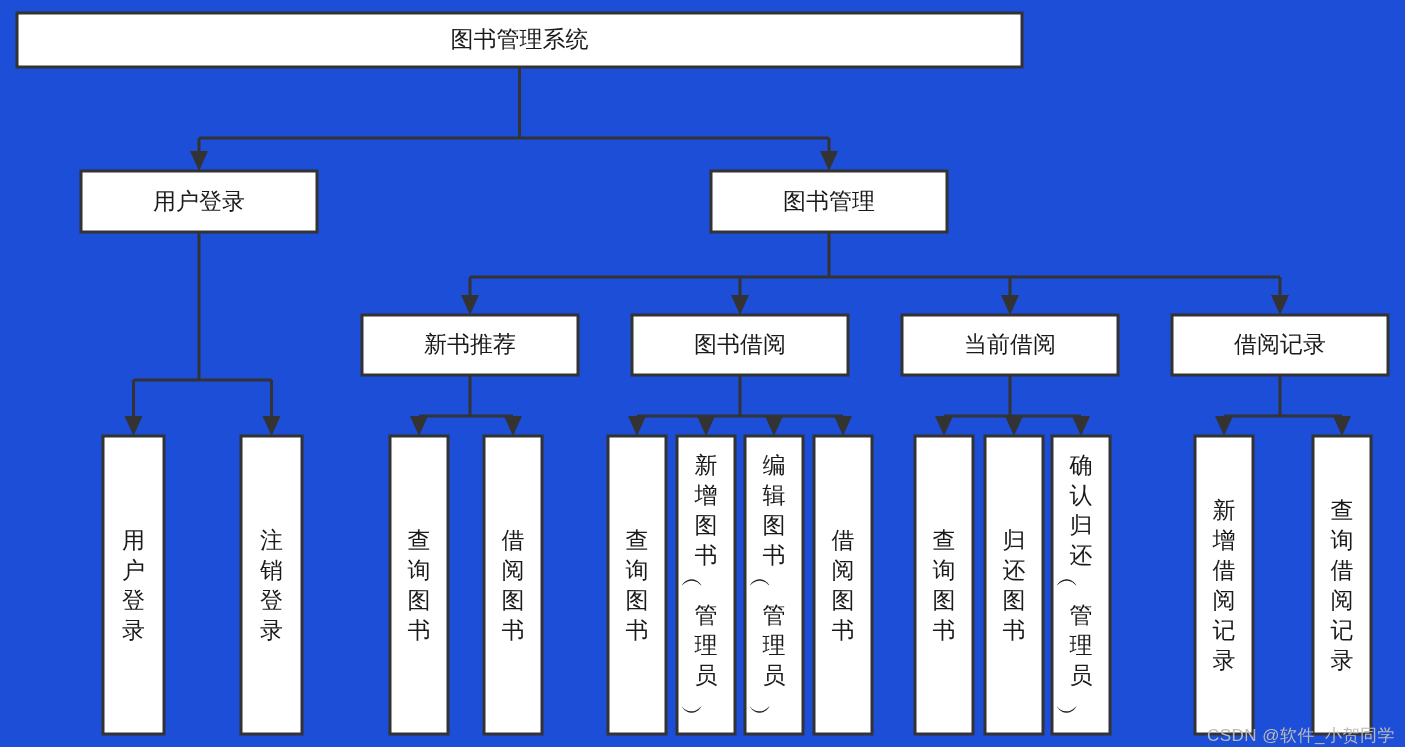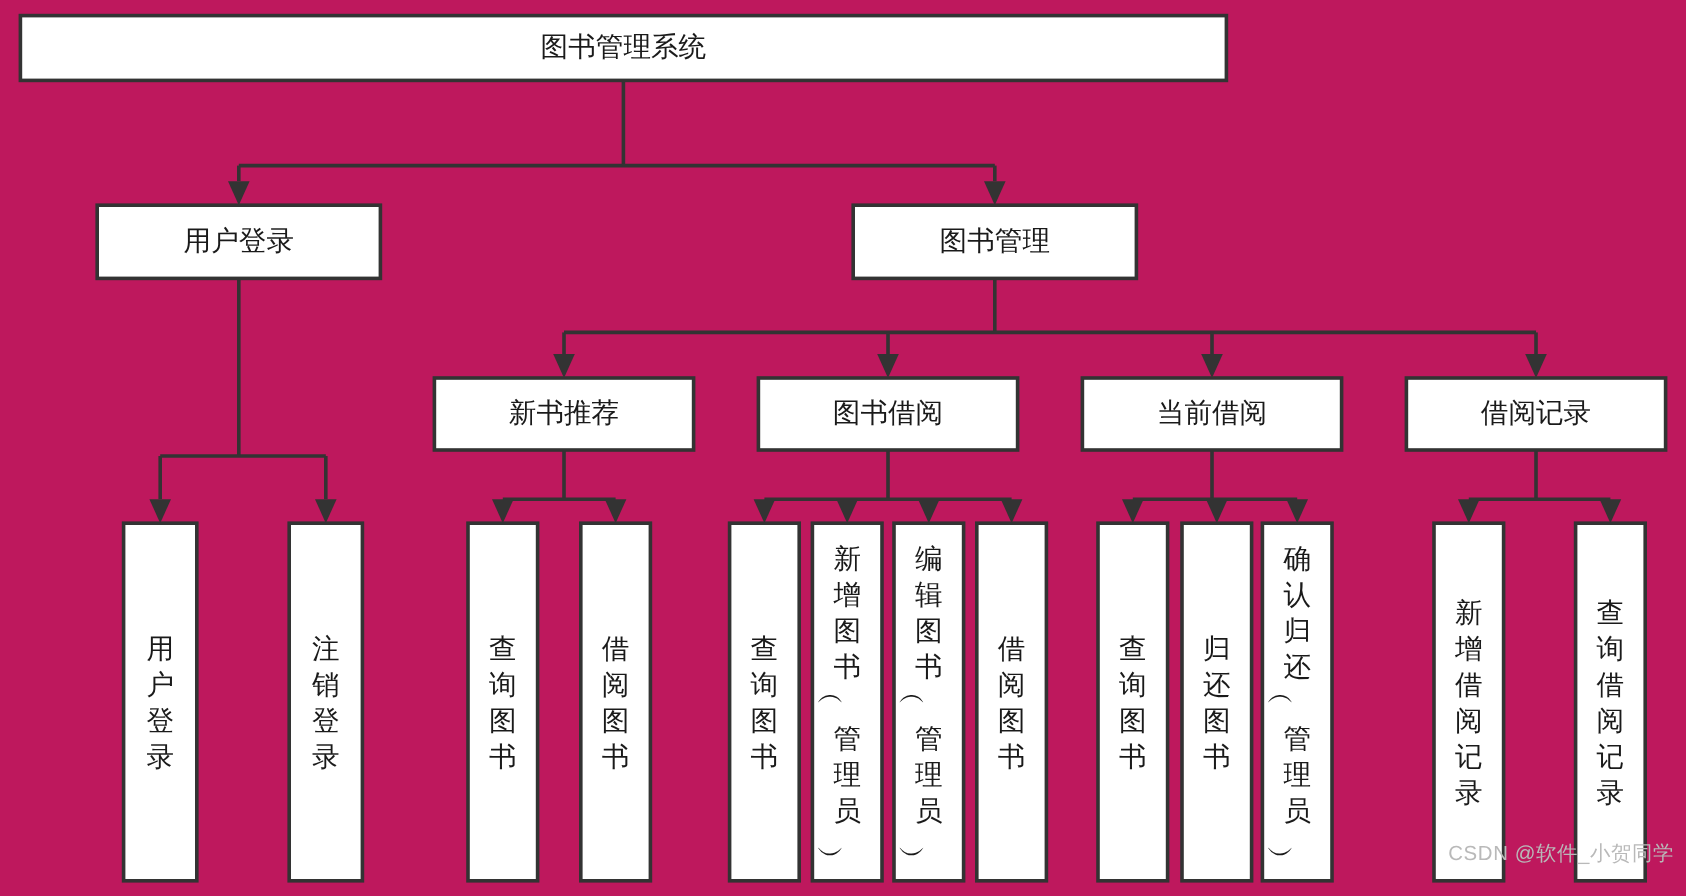--- a/index.html
+++ b/index.html
@@ -14,7 +14,7 @@
     position: relative;
     width: 1405px;
     height: 747px;
-    background: #be185d;
+    background: #1d4ed8;
     overflow: hidden;
   }
   svg.flow {

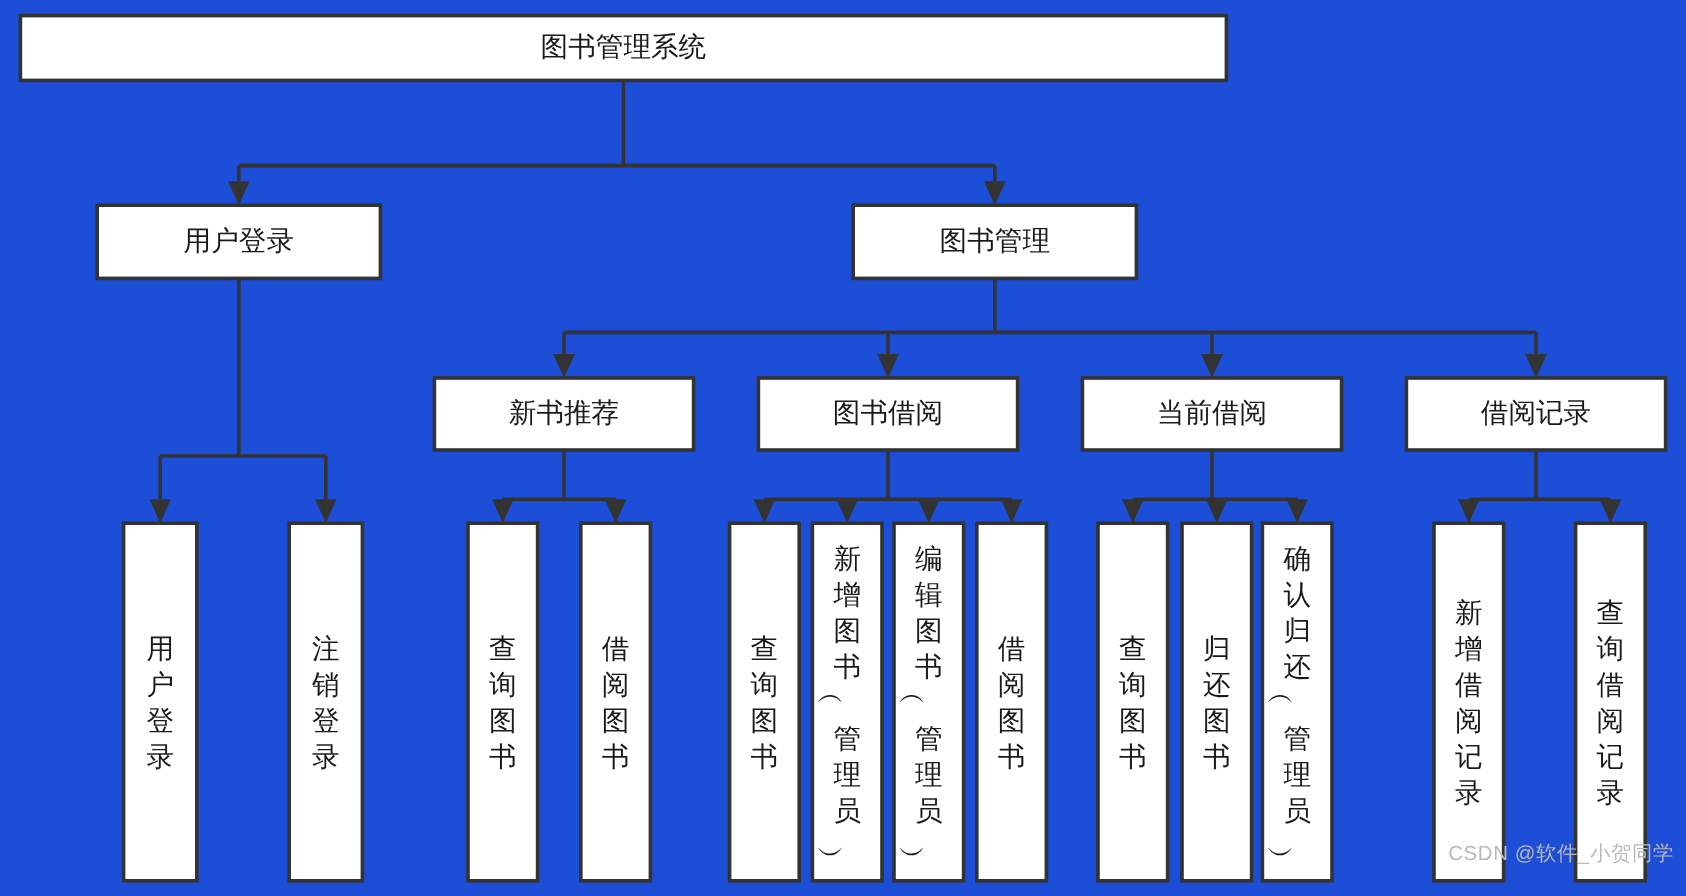--- a/index.html
+++ b/index.html
@@ -54,7 +54,7 @@
   .watermark {
     position: absolute;
     right: 10px;
-    bottom: 24px;
+    bottom: 0;
     color: #b9b9b9;
     font-size: 17px;
     font-family: "Liberation Sans", "DejaVu Sans", sans-serif;

